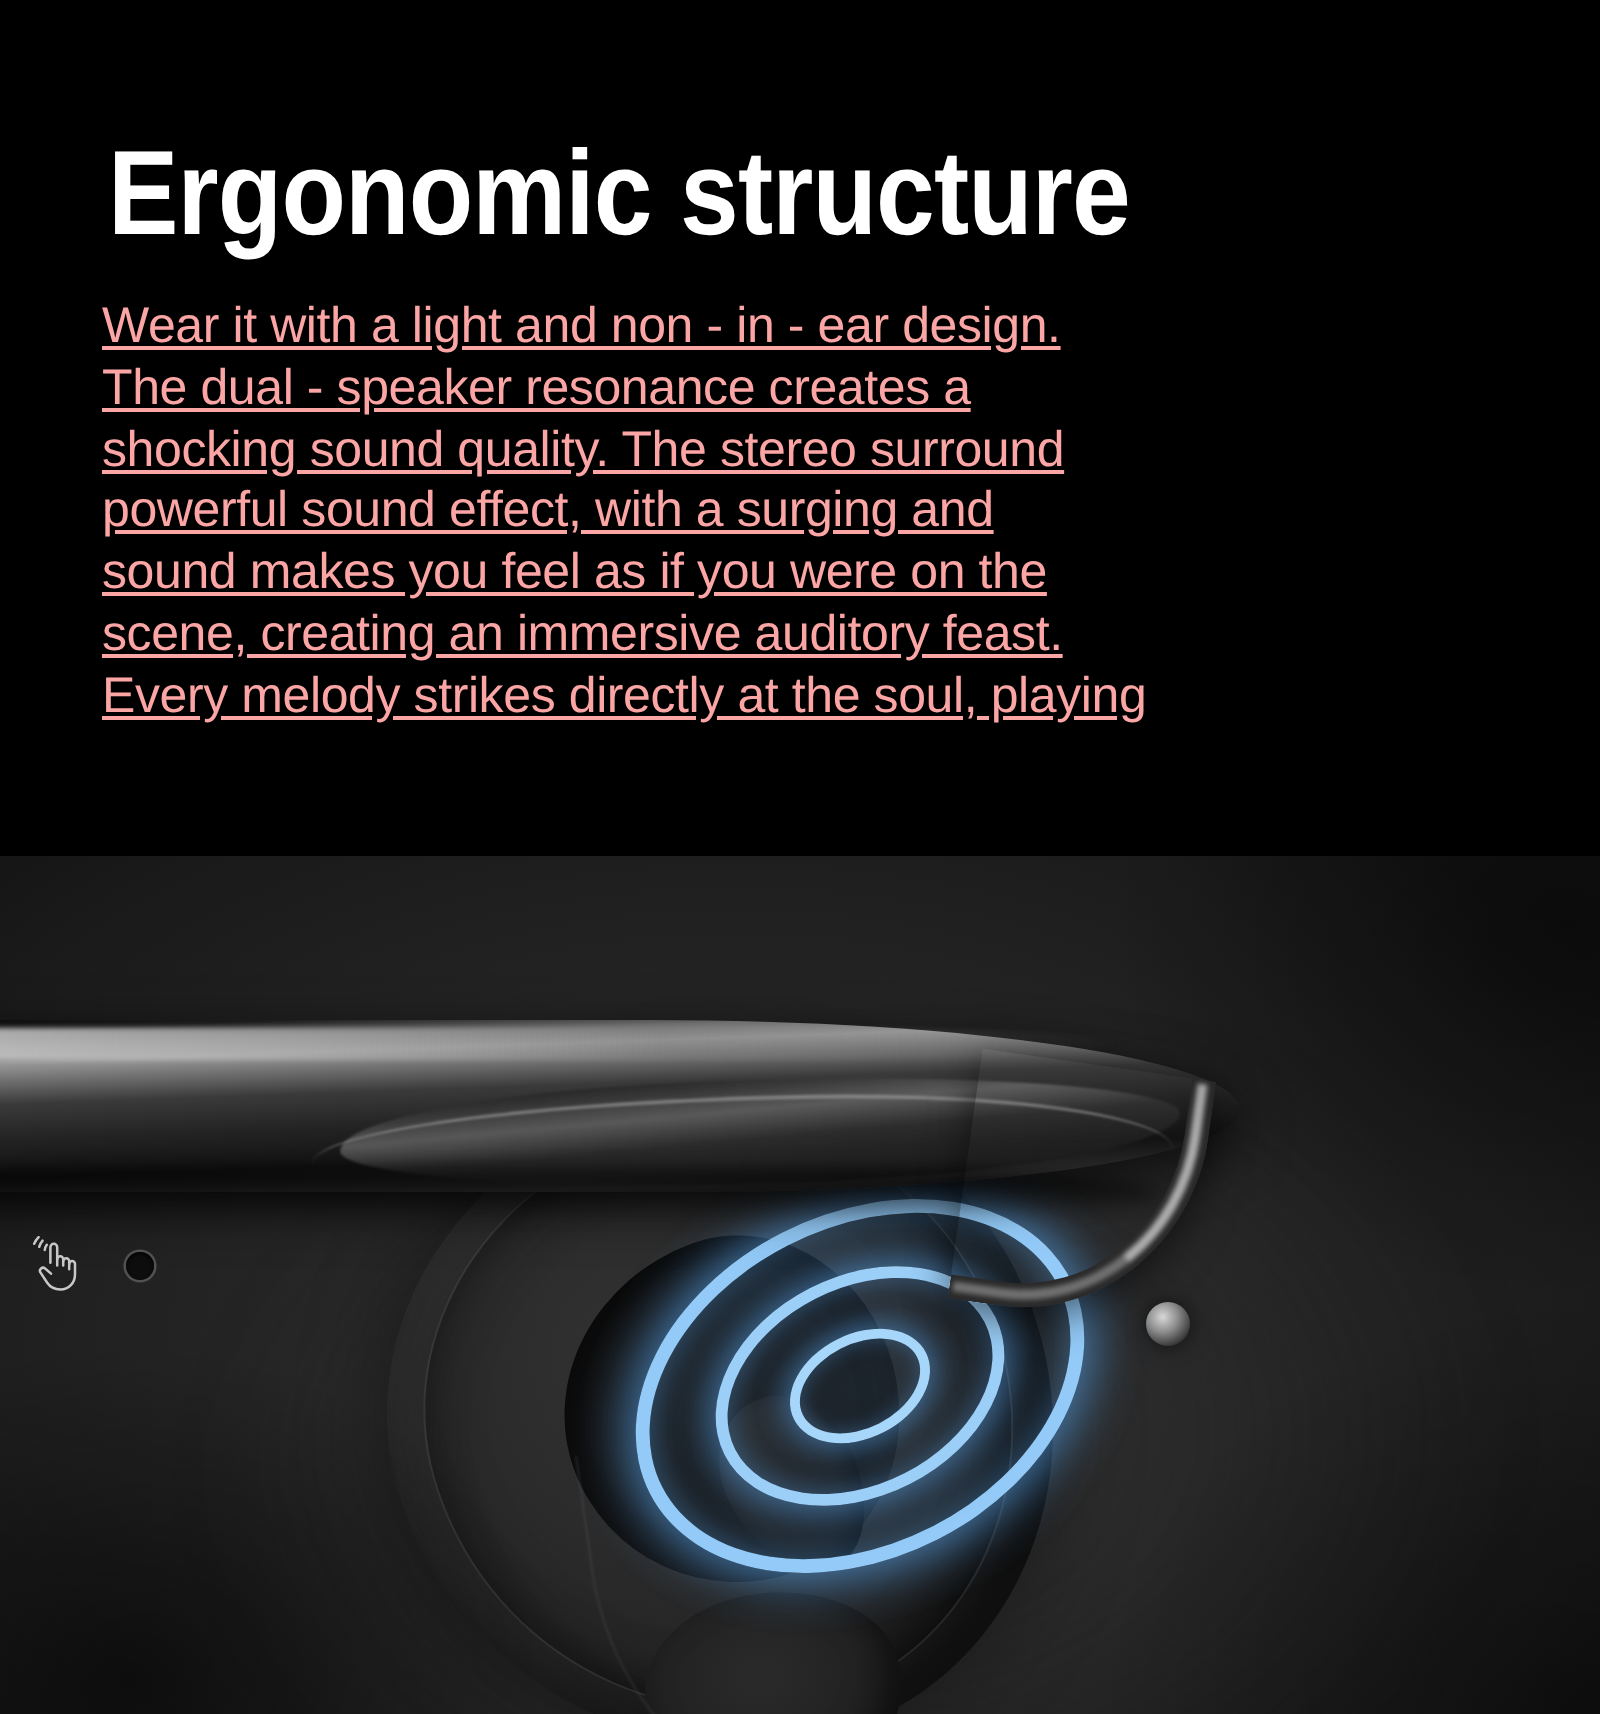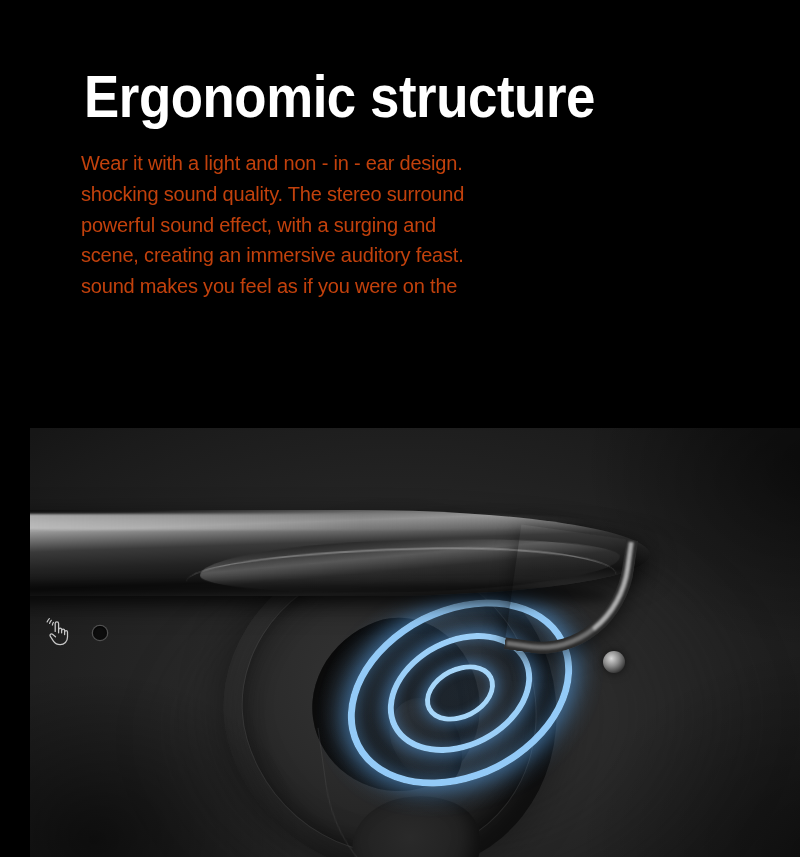--- a/index.html
+++ b/index.html
@@ -15,7 +15,6 @@
     position:relative;
     width:760px; height:857px;
     background:#000;
-    margin-left:30px;
   }
 
   

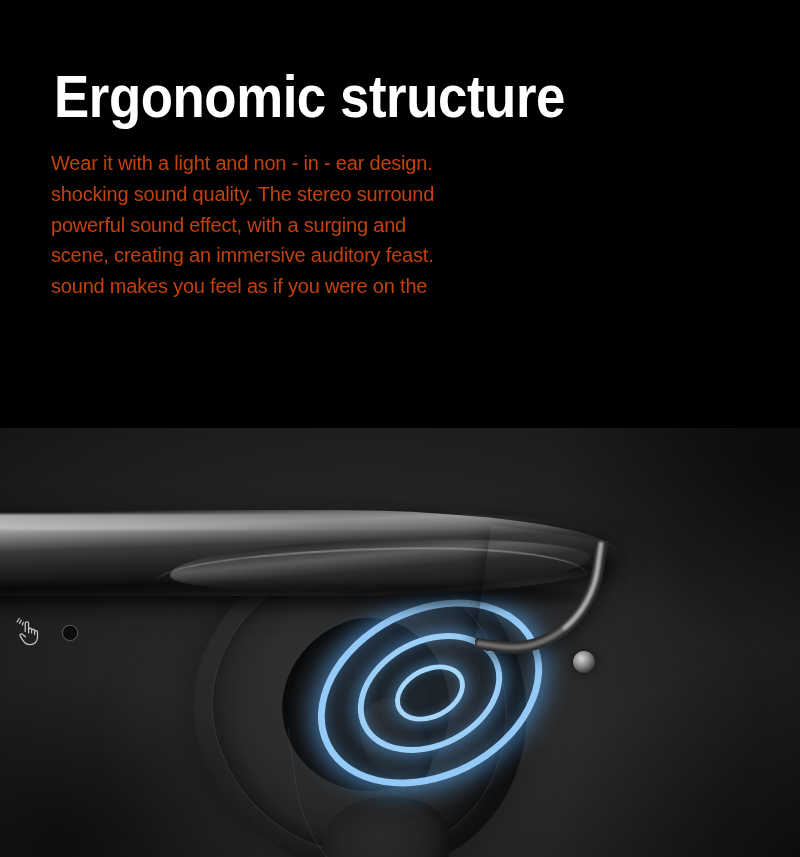--- a/index.html
+++ b/index.html
@@ -45,13 +45,14 @@
     width:680px;
   }
   .body-line {
-    color:#c2410c;
+    color:#fca5a5;
     font-family:"Liberation Sans", sans-serif;
-    font-size:20px;
+    font-size:25px;
     font-weight:400;
     line-height:30.8px;
     letter-spacing:-0.2px;
     white-space:nowrap;
+    text-decoration:underline;
   }
 
   

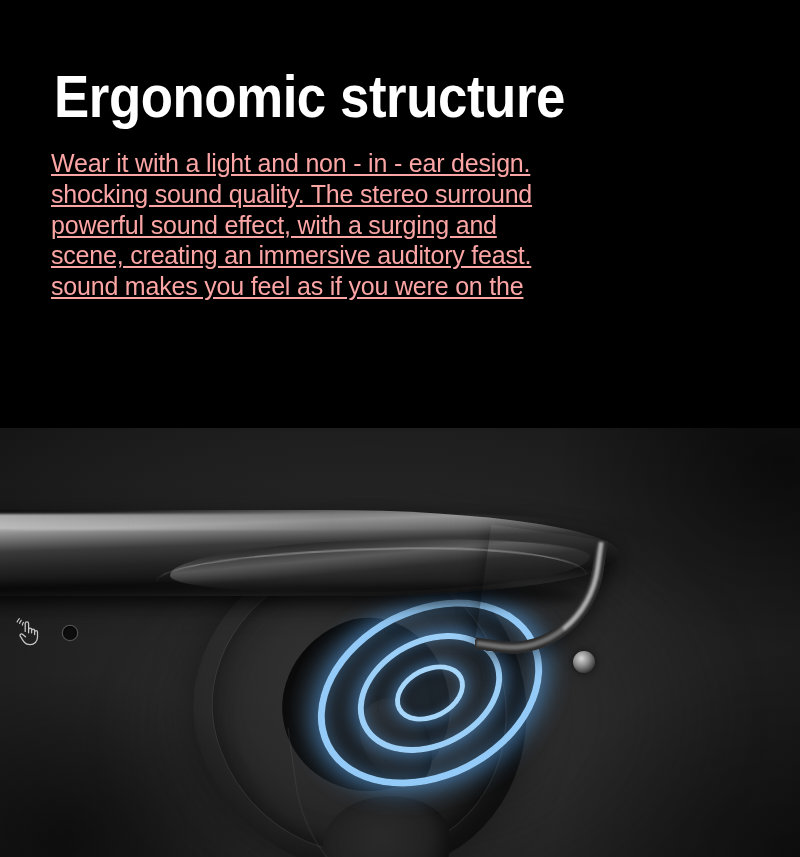--- a/index.html
+++ b/index.html
@@ -324,6 +324,7 @@
 
     <div class="body-copy">
       <div class="body-line">Wear it with a light and non - in - ear design.</div>
+      <div class="body-line">The dual - speaker resonance creates a</div>
       <div class="body-line">shocking sound quality. The stereo surround</div>
       <div class="body-line">powerful sound effect, with a surging and</div>
       <div class="body-line">scene, creating an immersive auditory feast.</div>

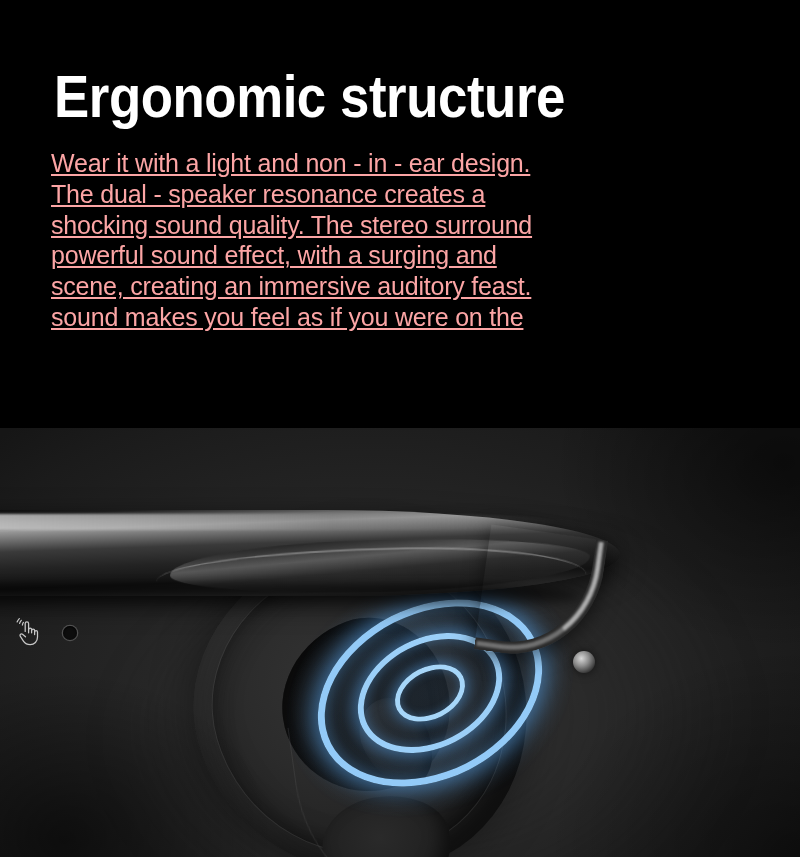--- a/index.html
+++ b/index.html
@@ -327,8 +327,8 @@
       <div class="body-line">The dual - speaker resonance creates a</div>
       <div class="body-line">shocking sound quality. The stereo surround</div>
       <div class="body-line">powerful sound effect, with a surging and</div>
+      <div class="body-line">sound makes you feel as if you were on the</div>
       <div class="body-line">scene, creating an immersive auditory feast.</div>
-      <div class="body-line">sound makes you feel as if you were on the</div>
     </div>
 
   </section>

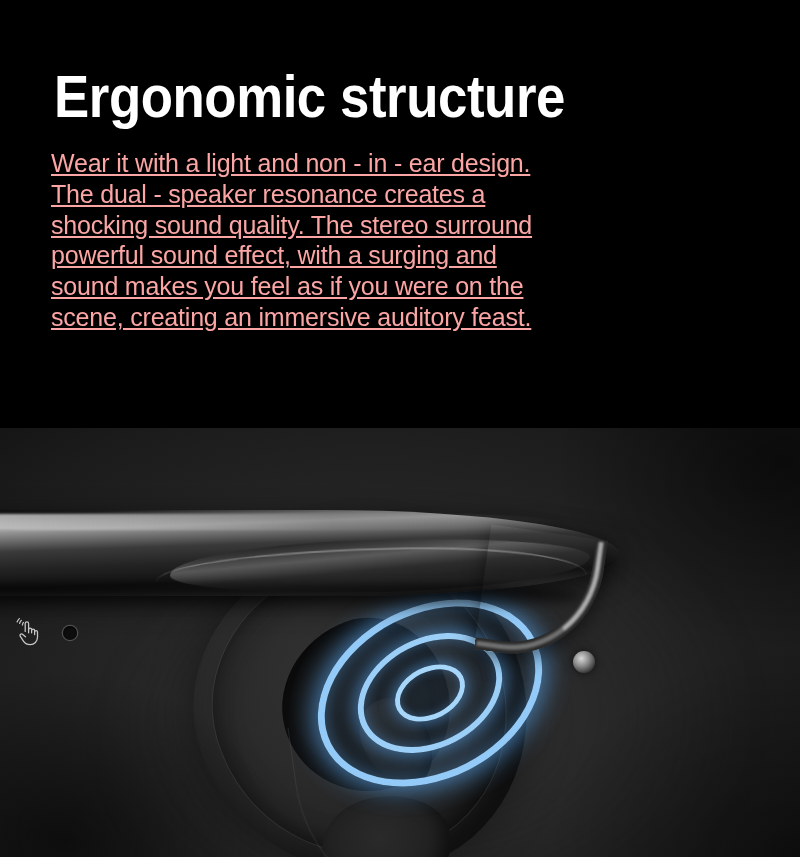--- a/index.html
+++ b/index.html
@@ -329,6 +329,7 @@
       <div class="body-line">powerful sound effect, with a surging and</div>
       <div class="body-line">sound makes you feel as if you were on the</div>
       <div class="body-line">scene, creating an immersive auditory feast.</div>
+      <div class="body-line">Every melody strikes directly at the soul, playing</div>
     </div>
 
   </section>

